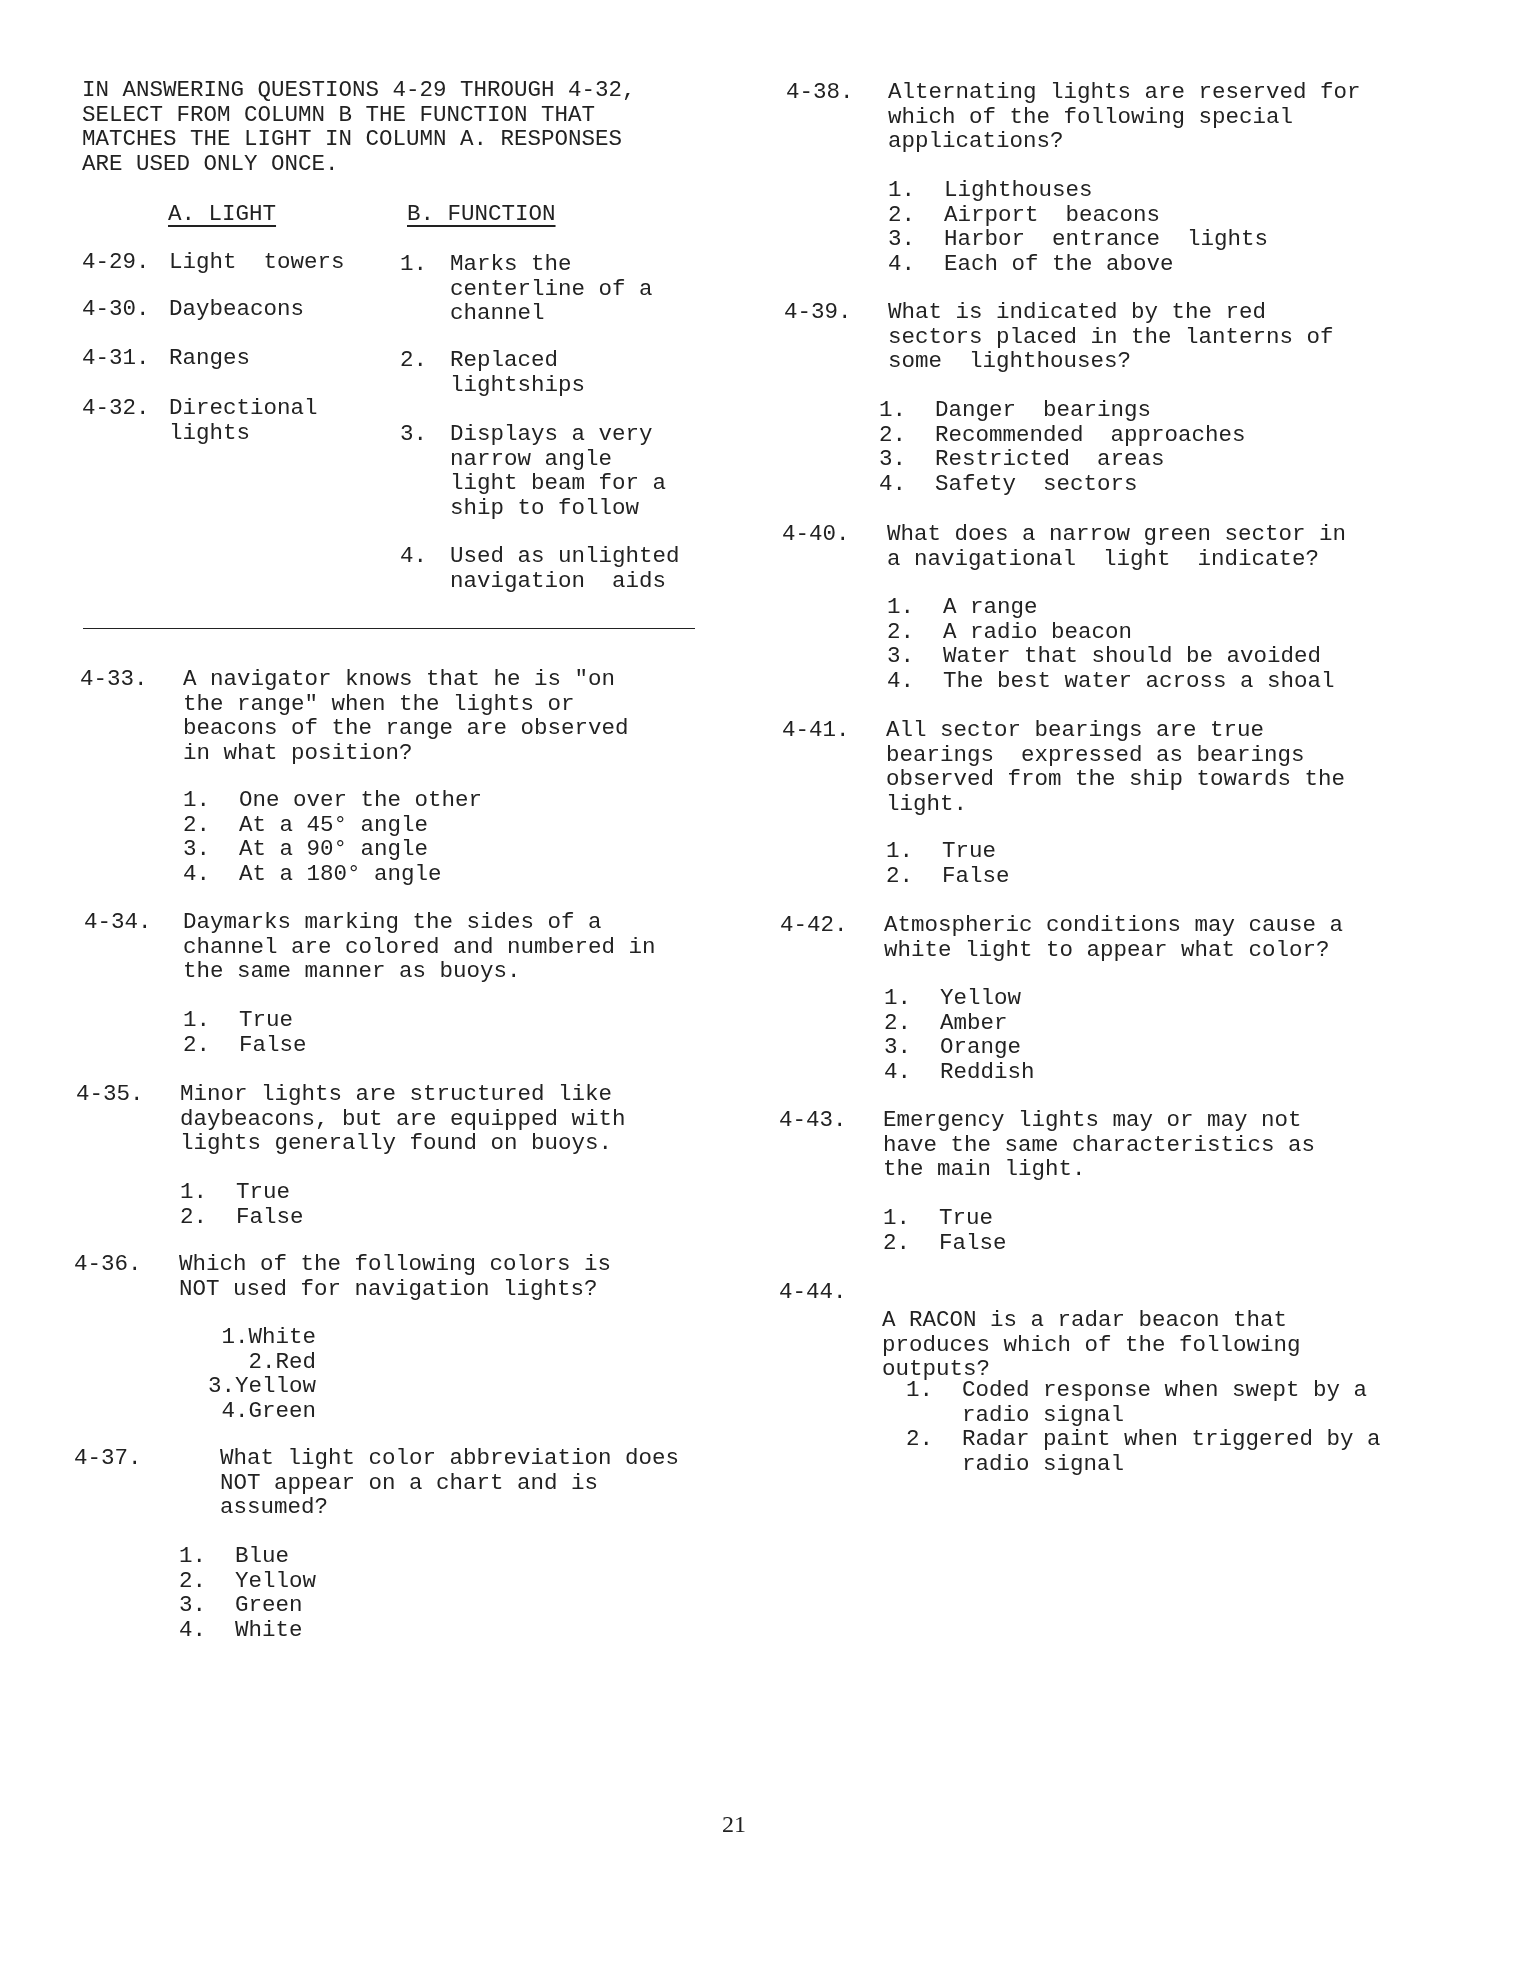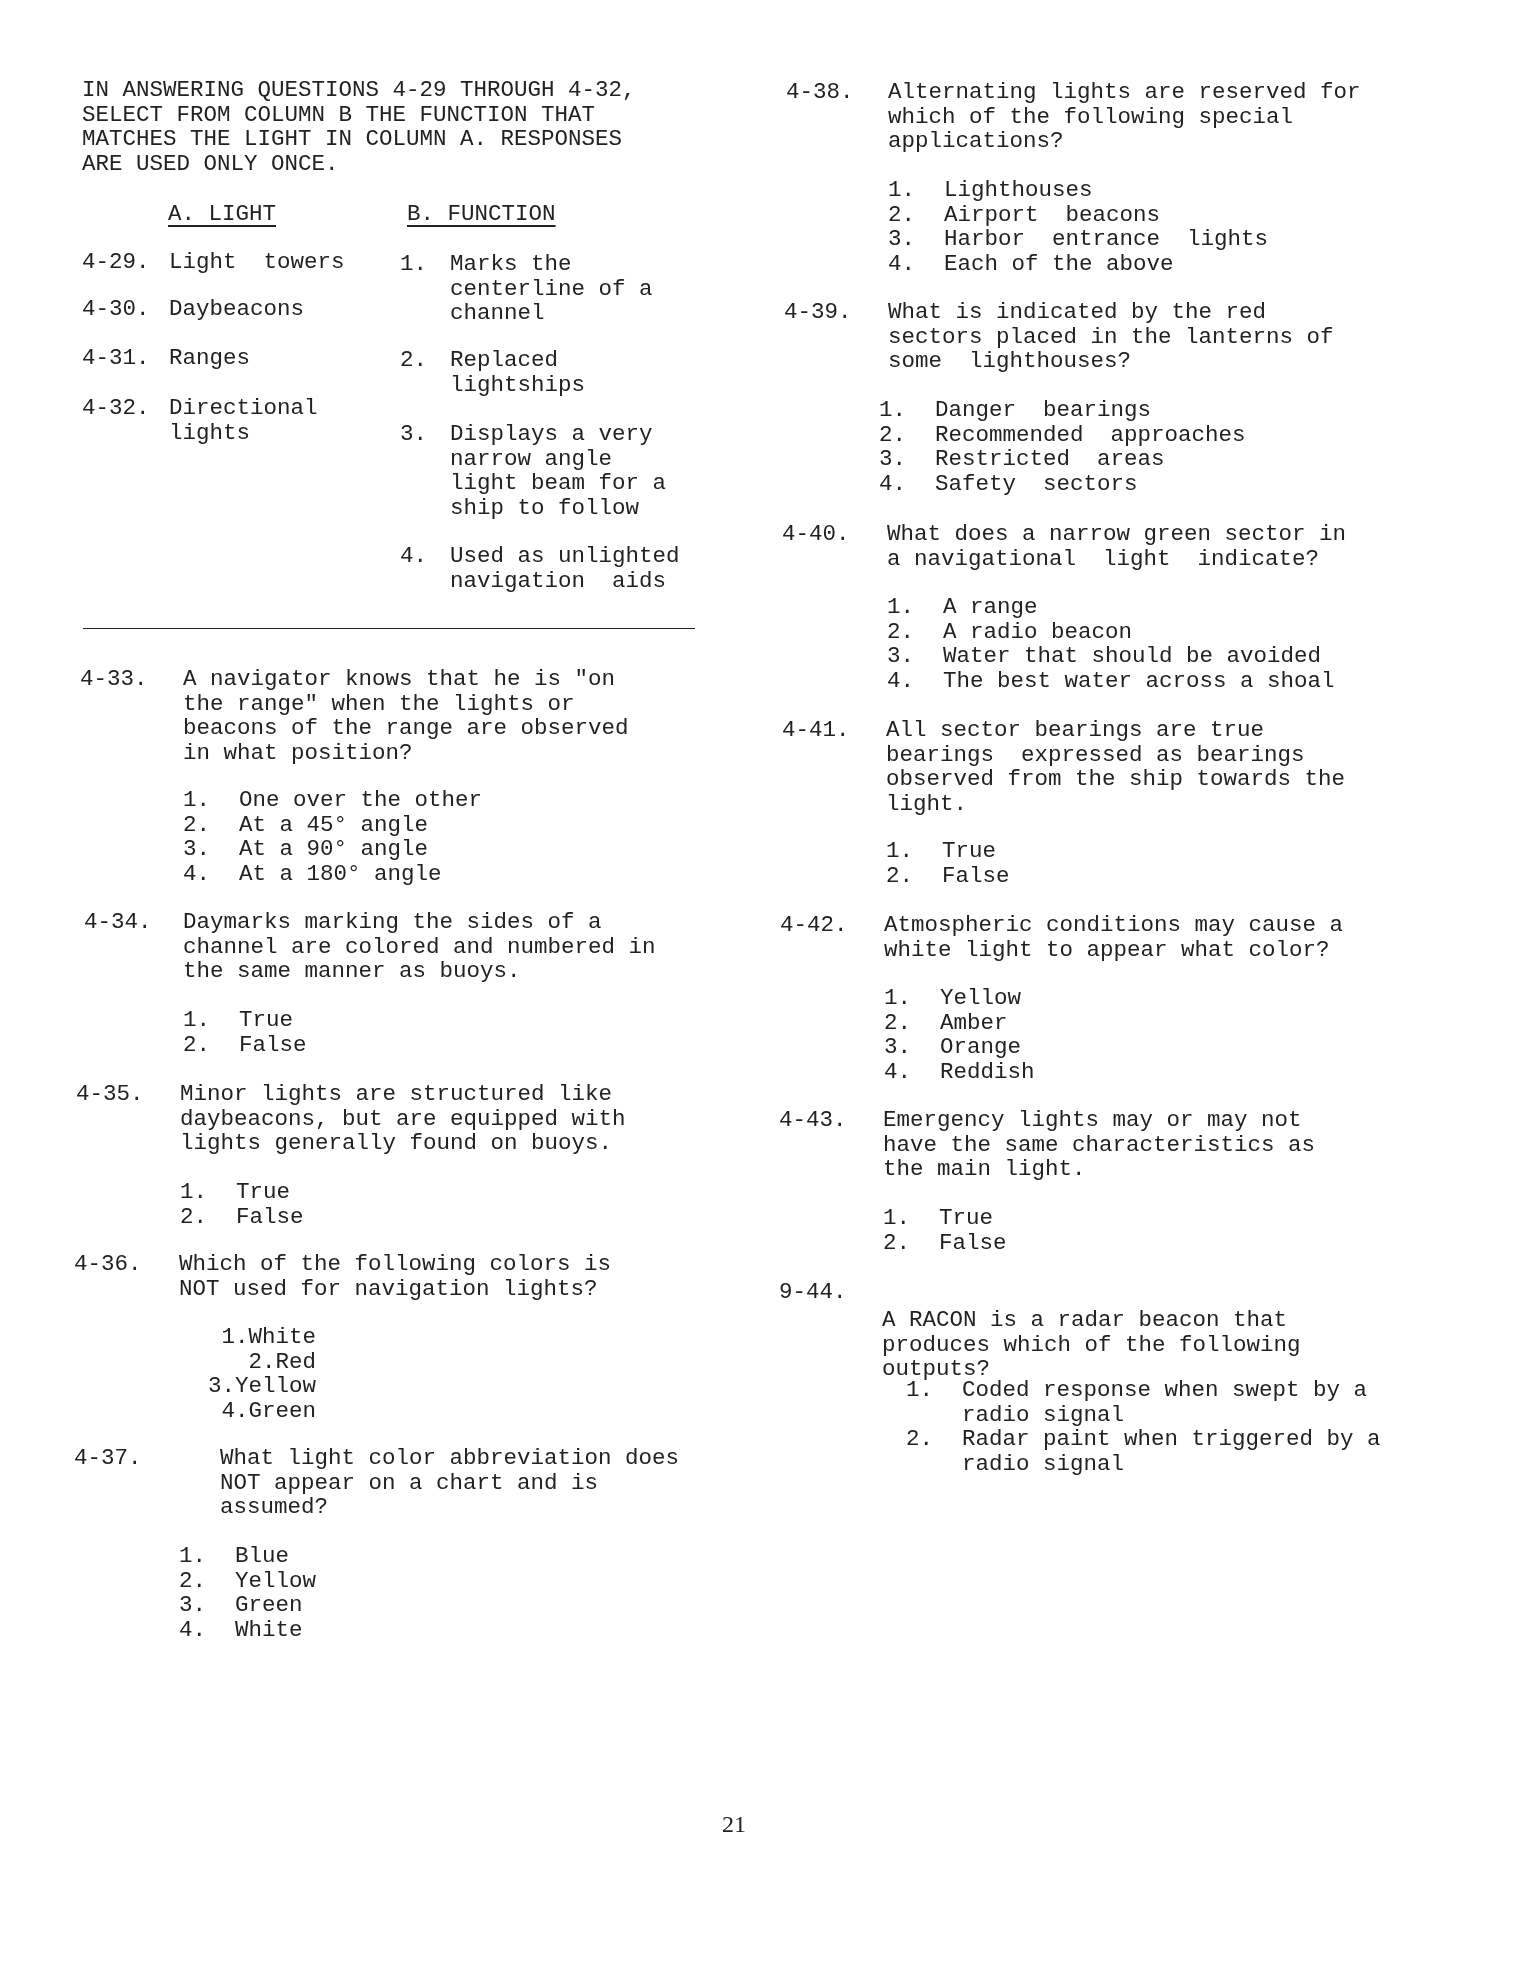--- a/index.html
+++ b/index.html
@@ -209,7 +209,7 @@
 </div>
 
 <div class="q" style="left:779px; top:1280px;">
-  <span class="qnum">9-44.</span>
+  <span class="qnum">4-44.</span>
   <span class="qtext" style="left:103px;margin-top:28px;">A RACON is a radar beacon that
 produces which of the following
 outputs?</span>

